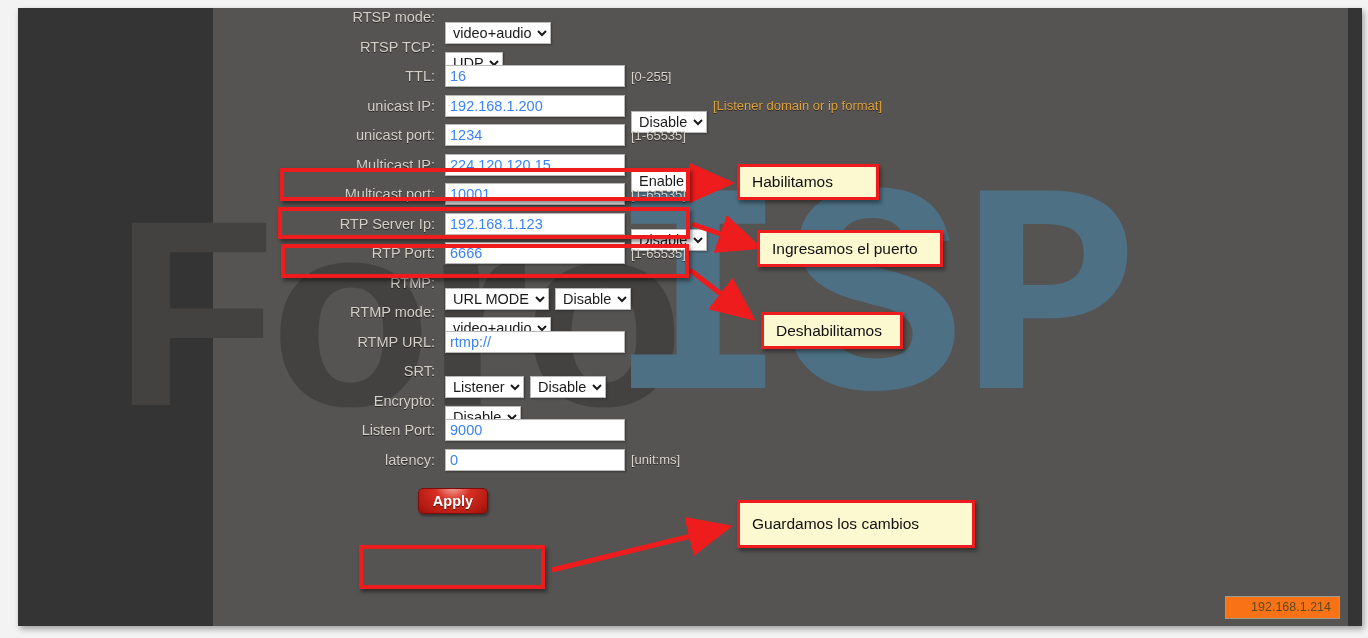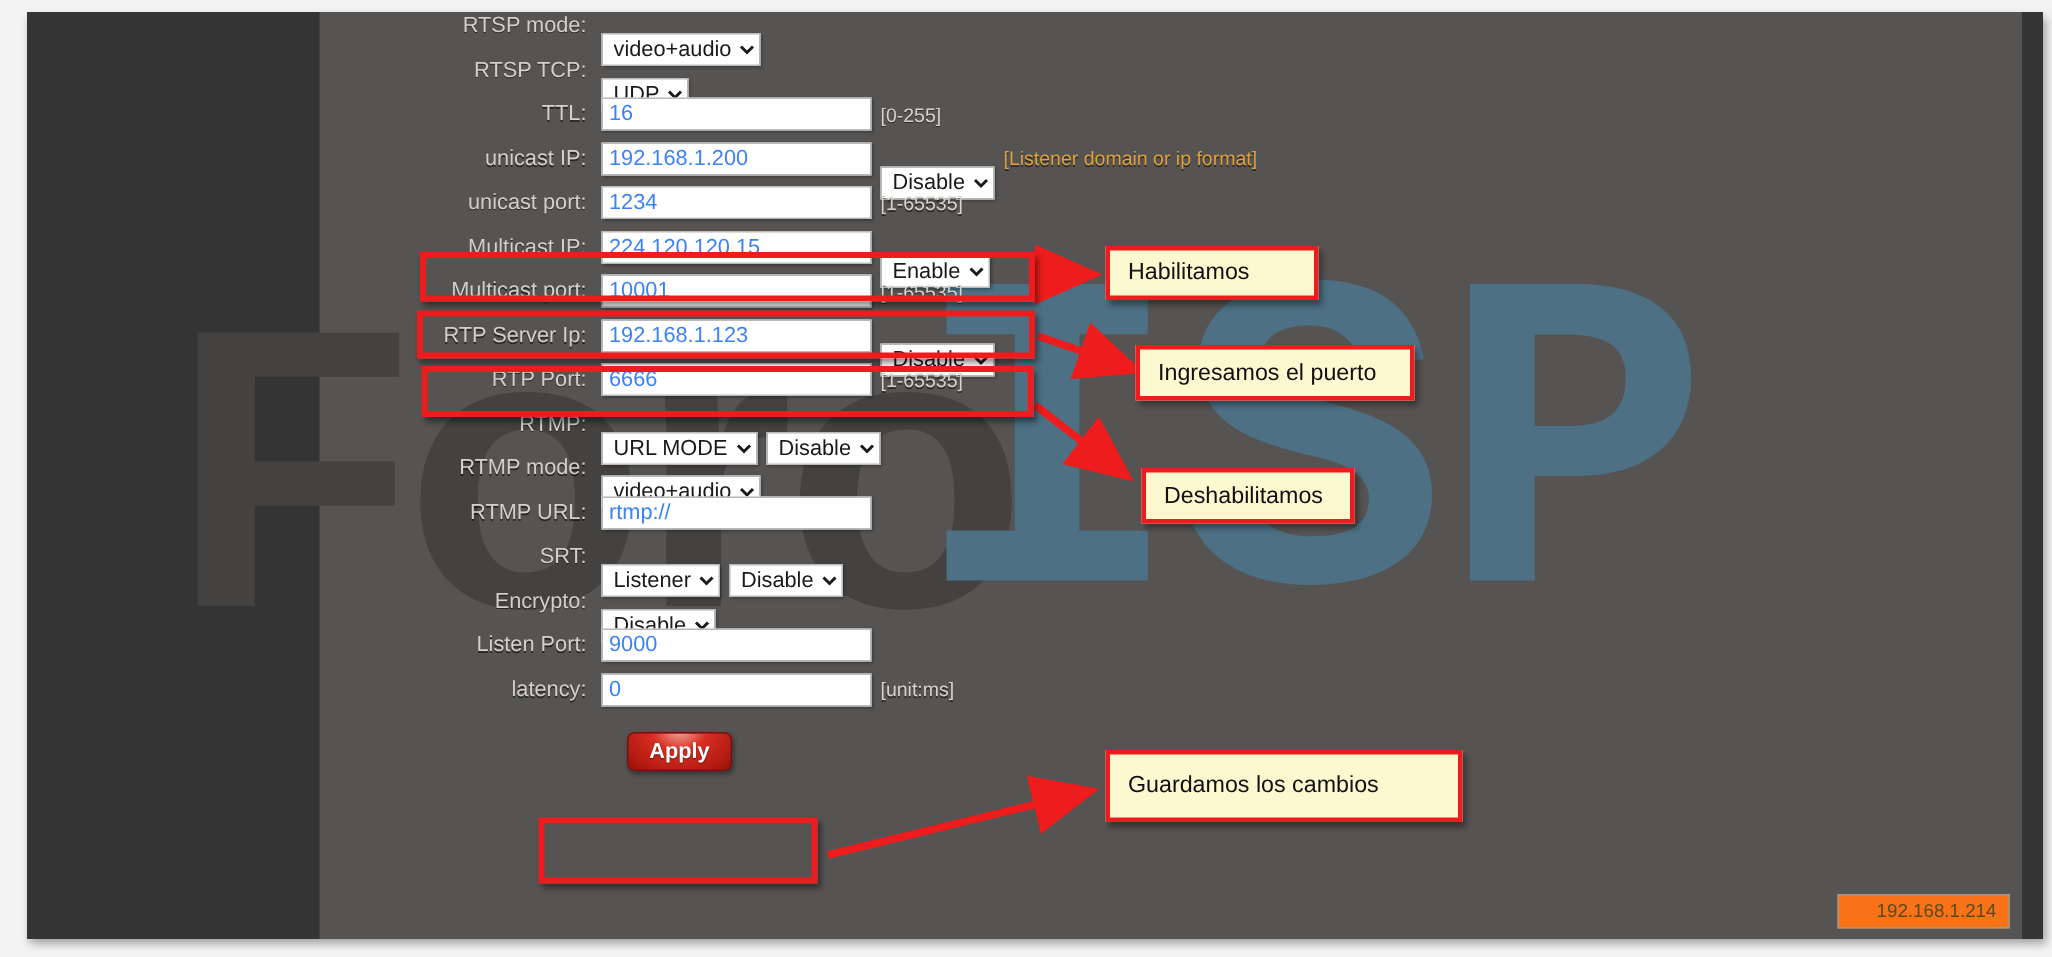--- a/index.html
+++ b/index.html
@@ -59,6 +59,7 @@
     padding-right:10px;
     white-space:nowrap;
     text-shadow:0 1px 0 rgba(0,0,0,.55);
+    padding-left:44px;
   }
   .txt{
     width:180px;height:22px;

